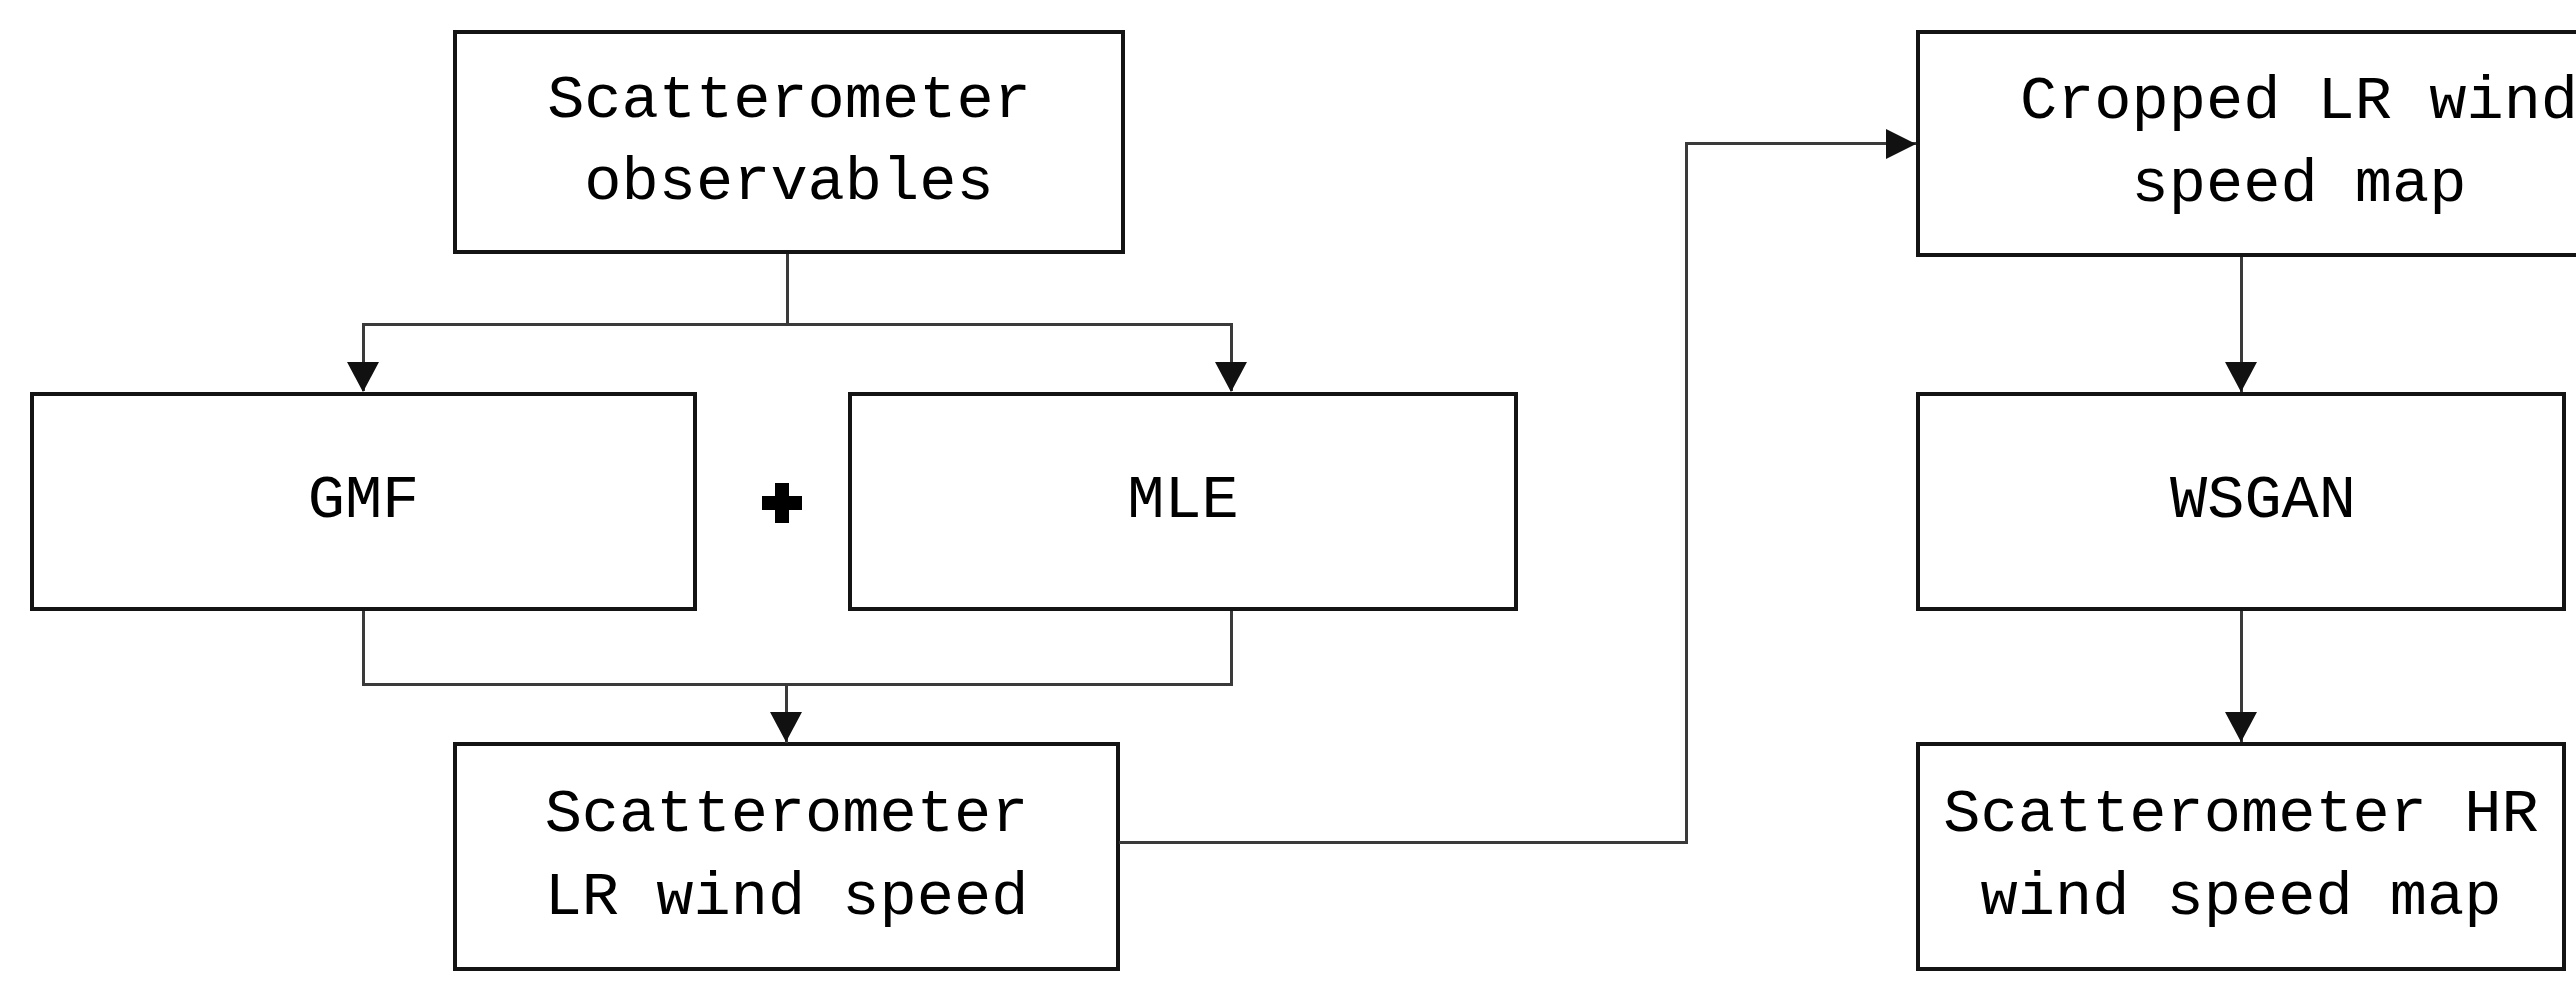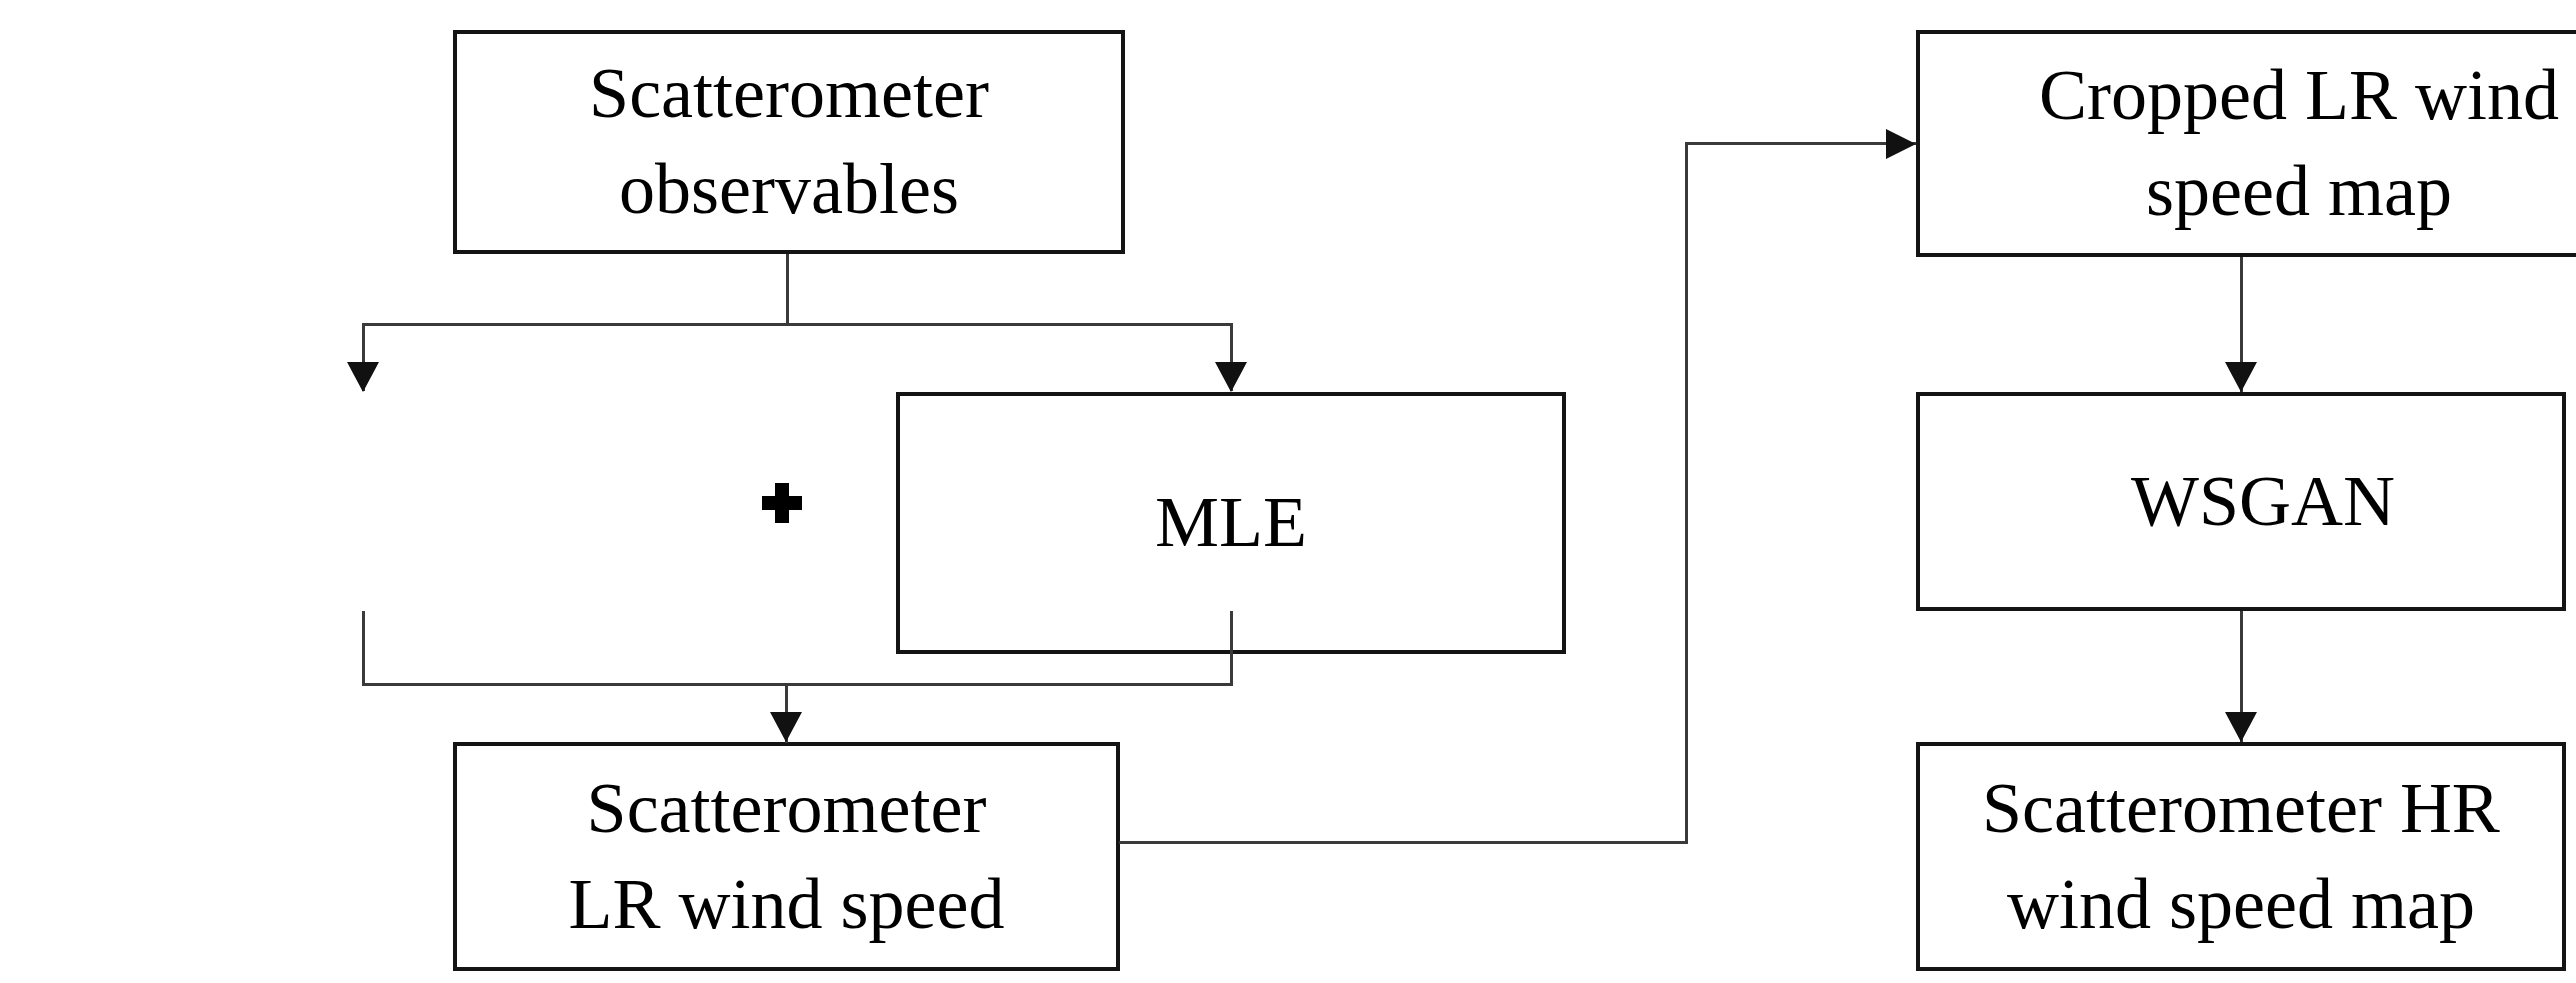--- a/index.html
+++ b/index.html
@@ -29,10 +29,11 @@
     text-align:center;
   }
   .box .label{
-    font-size:72px;
+    font-size:62px;
     line-height:1.33;
     color:var(--text);
     white-space:pre-line;
+    font-family:Liberation Mono, monospace;
   }
   .hline{position:absolute;height:3px;background:var(--connector);}
   .vline{position:absolute;width:3px;background:var(--connector);}

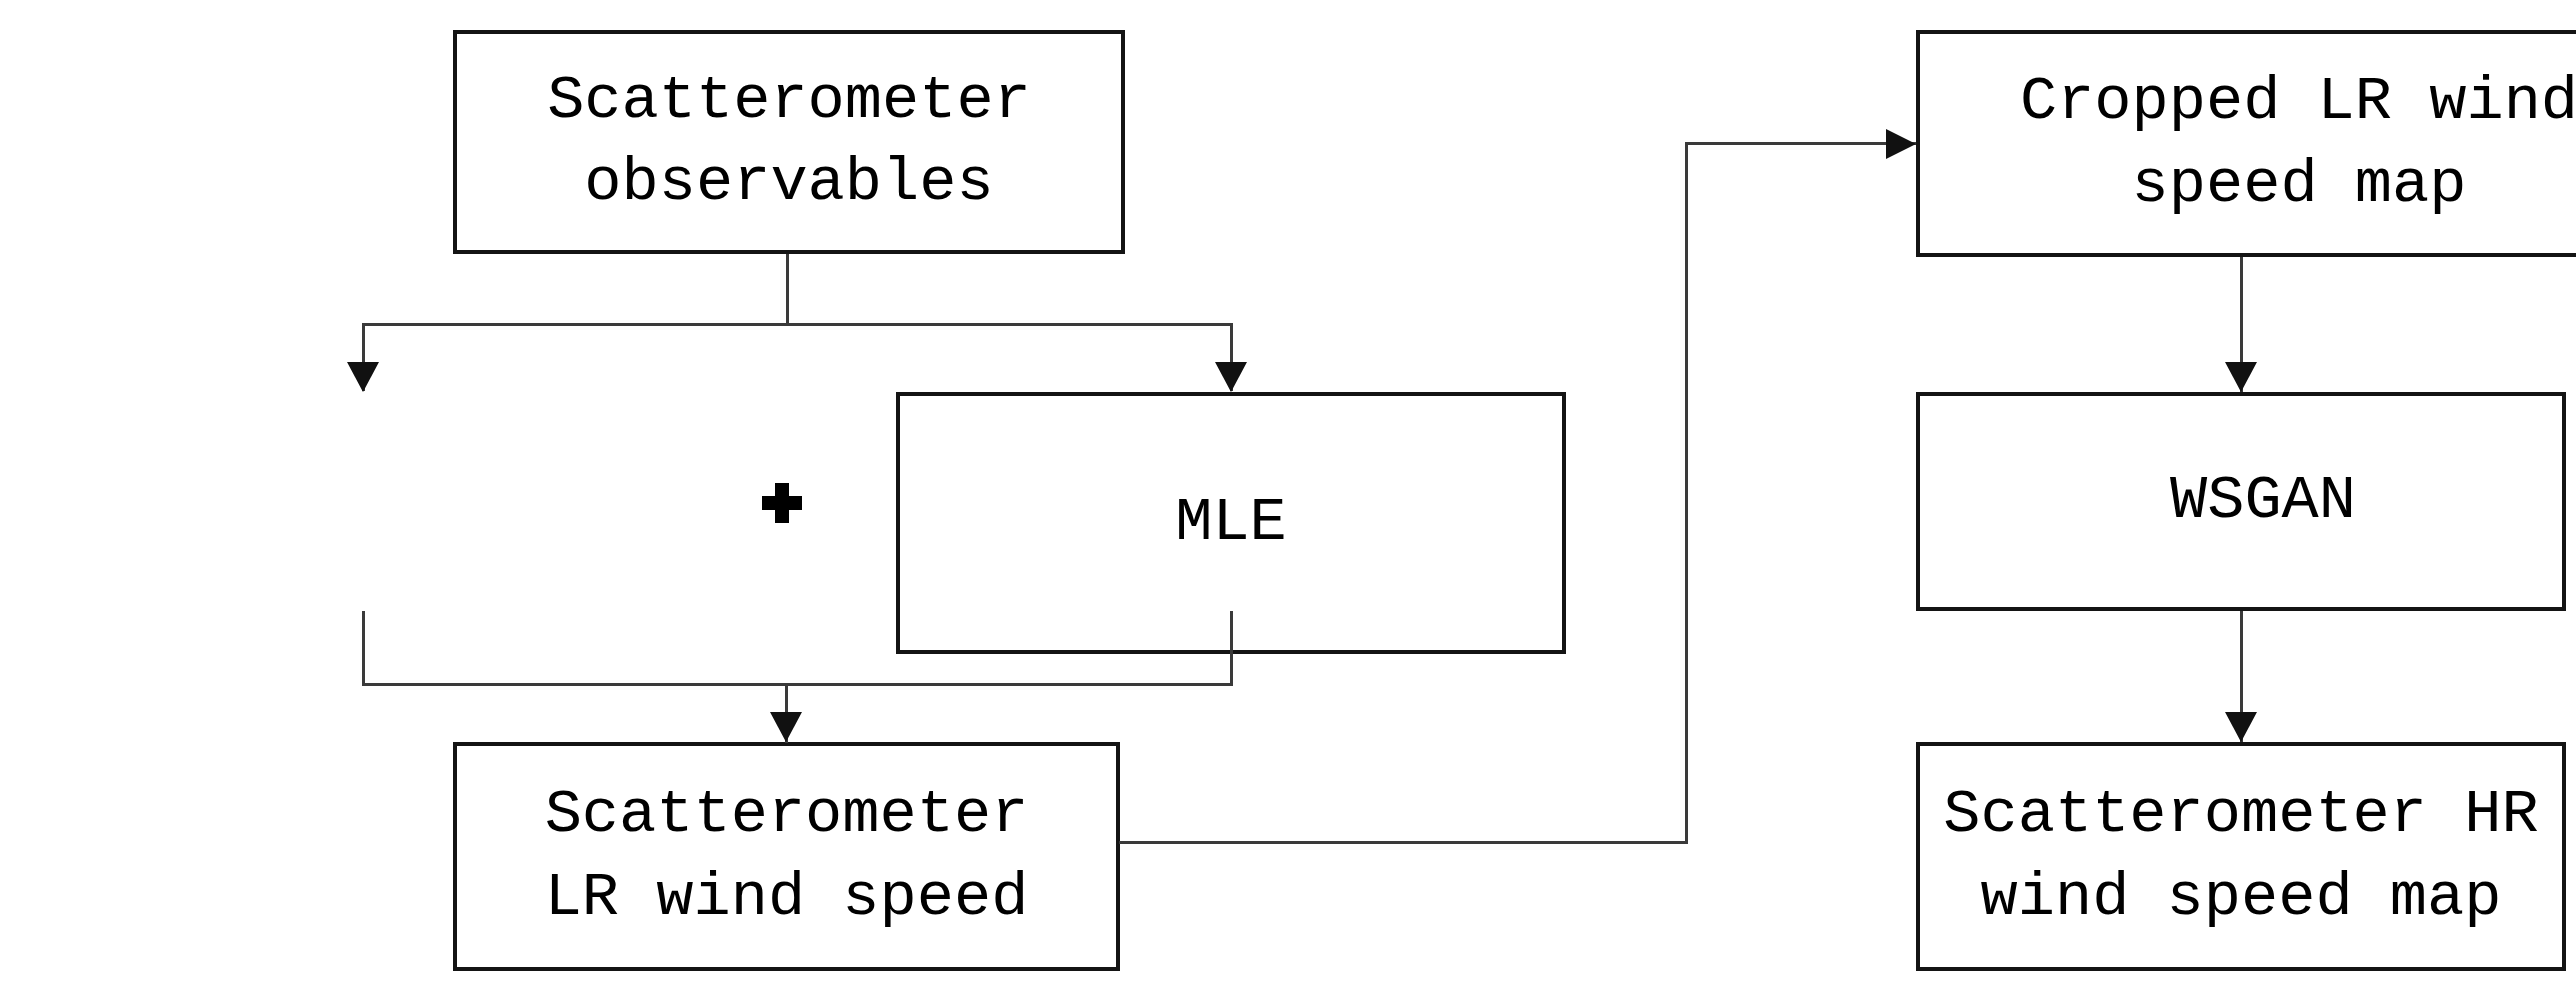--- a/index.html
+++ b/index.html
@@ -63,6 +63,9 @@
 observables</div>
   </div>
 
+  <div class="box" style="left:30px;top:392px;width:667px;height:219px;">
+    <div class="label">GMF</div>
+  </div>
 
   <div class="box" style="left:896px;top:392px;width:670px;height:262px;">
     <div class="label">MLE</div>

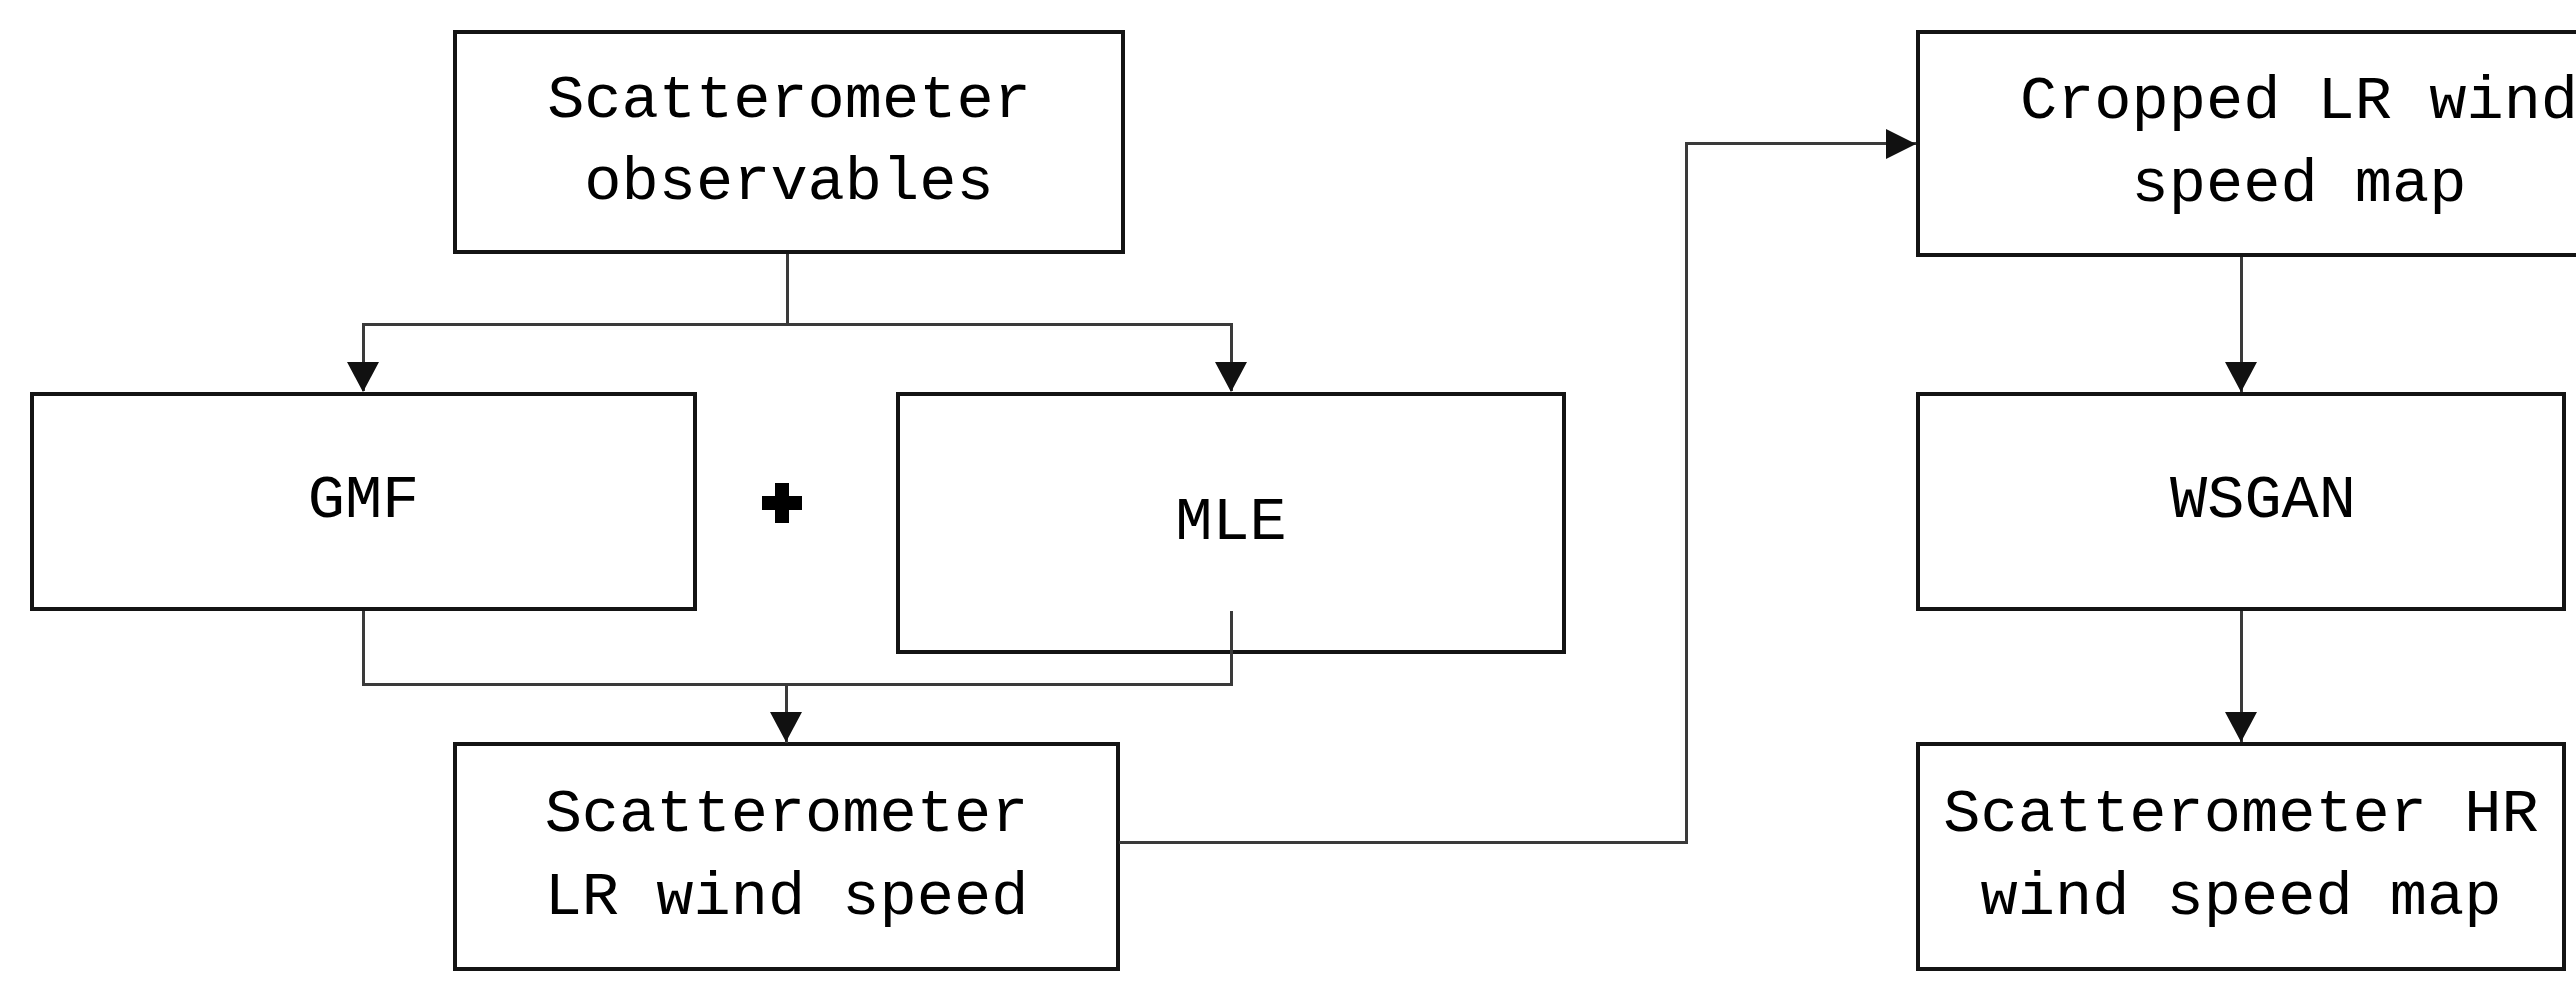--- a/index.html
+++ b/index.html
@@ -67,7 +67,7 @@
     <div class="label">GMF</div>
   </div>
 
-  <div class="box" style="left:896px;top:392px;width:670px;height:262px;">
+  <div class="box" style="left:848px;top:392px;width:670px;height:219px;">
     <div class="label">MLE</div>
   </div>
 

